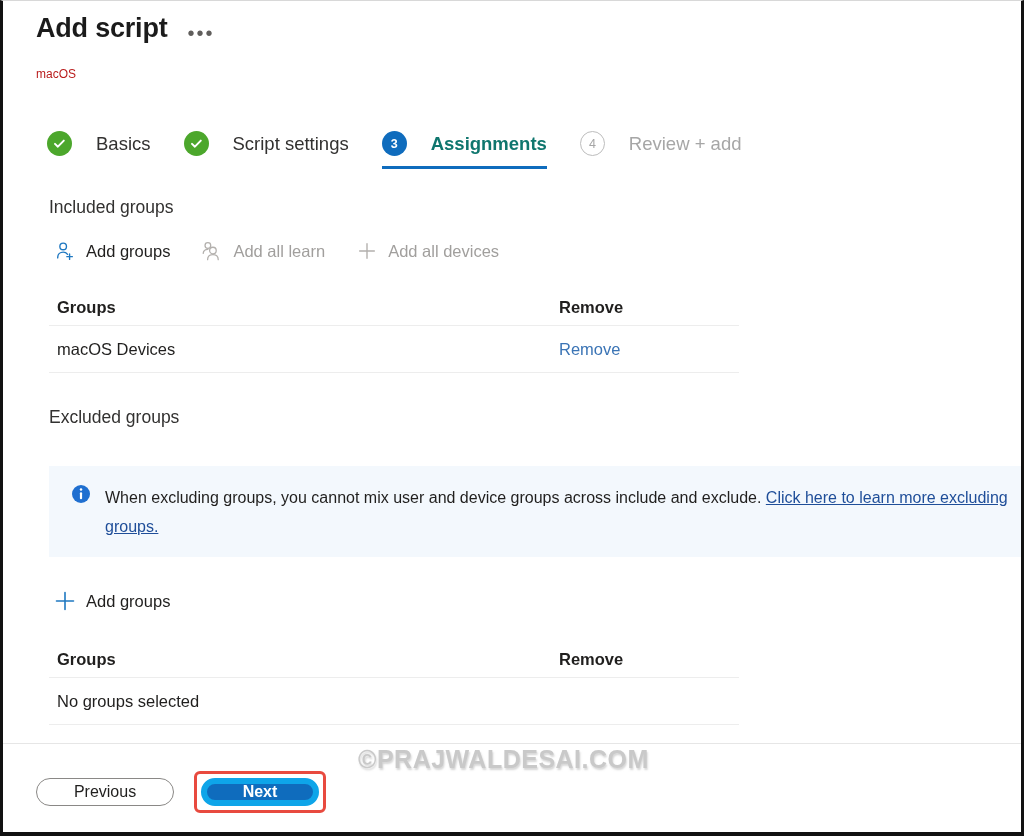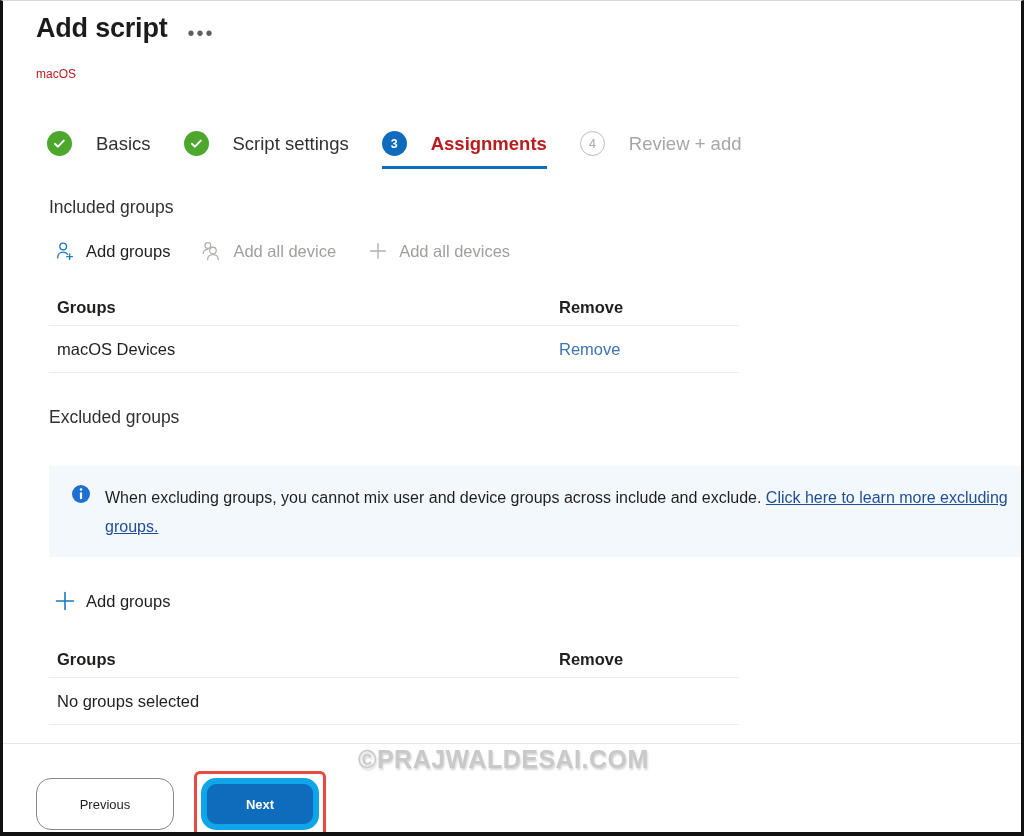--- a/index.html
+++ b/index.html
@@ -109,7 +109,7 @@
   }
   .step.active .label {
     font-weight: 700;
-    color: #b91c1c;
+    color: #0f766e;
   }
   .step.todo .label {
     color: #a6a6a6;

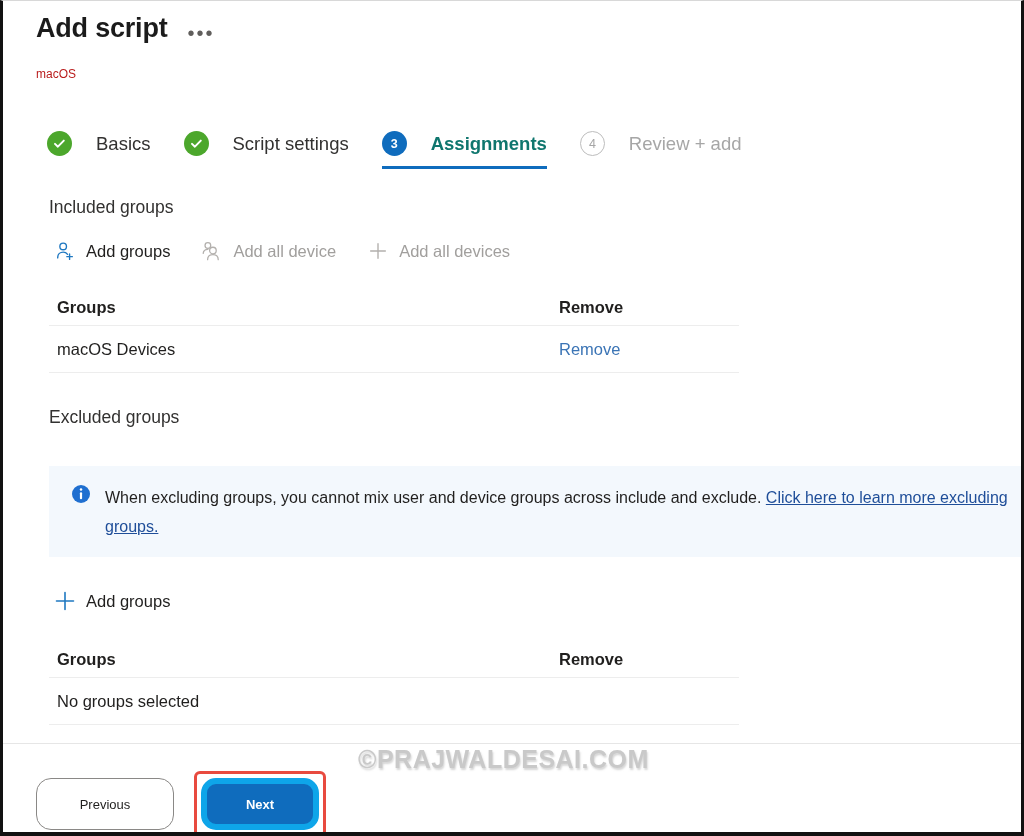--- a/index.html
+++ b/index.html
@@ -362,7 +362,7 @@
           <path d="M8.2 21.5 C8.2 17.6 10.9 16 14 16 C17.1 16 19.8 17.6 19.8 21.5" fill="none" stroke="#b3b0ad" stroke-width="1.4" stroke-linecap="round"></path>
         </svg>
       </span>
-      <span class="cmd-label">Add all device</span>
+      <span class="cmd-label">Add all learn</span>
     </div>
 
     <div class="cmd disabled">

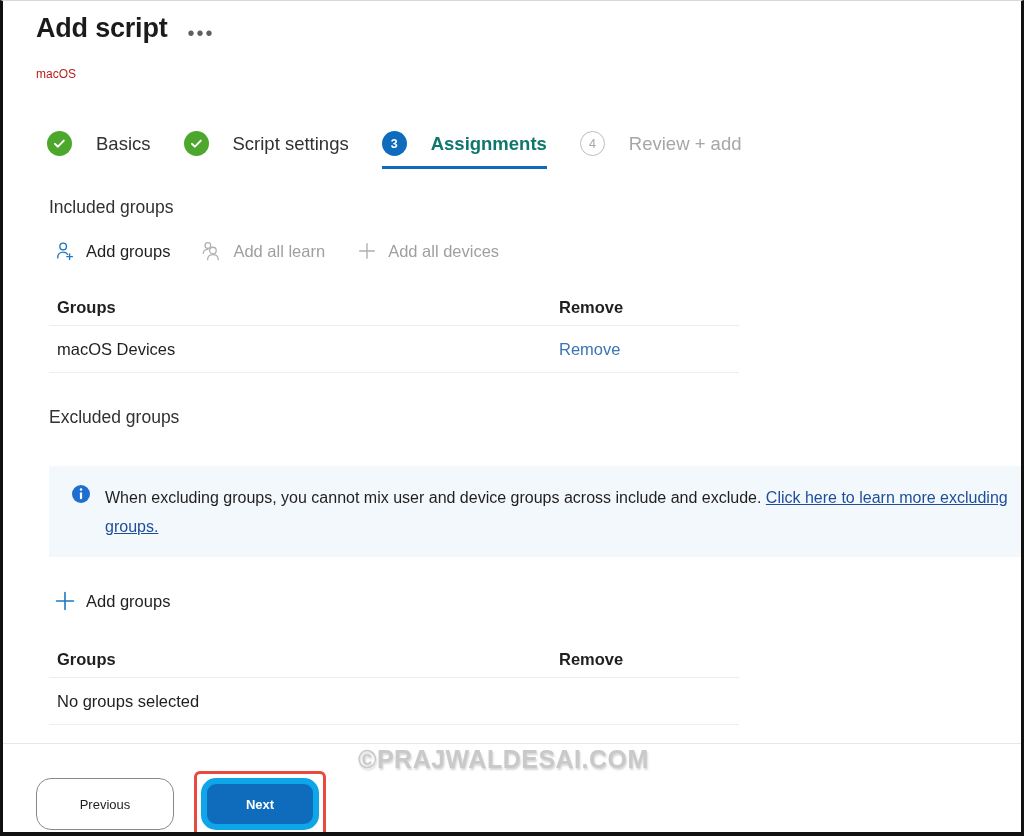--- a/index.html
+++ b/index.html
@@ -249,8 +249,8 @@
   }
   .btn {
     font-family: "Liberation Sans", sans-serif;
-    font-size: 13px;
-    height: 52px;
+    font-size: 16px;
+    height: 28px;
     box-sizing: border-box;
     display: flex;
     align-items: center;

